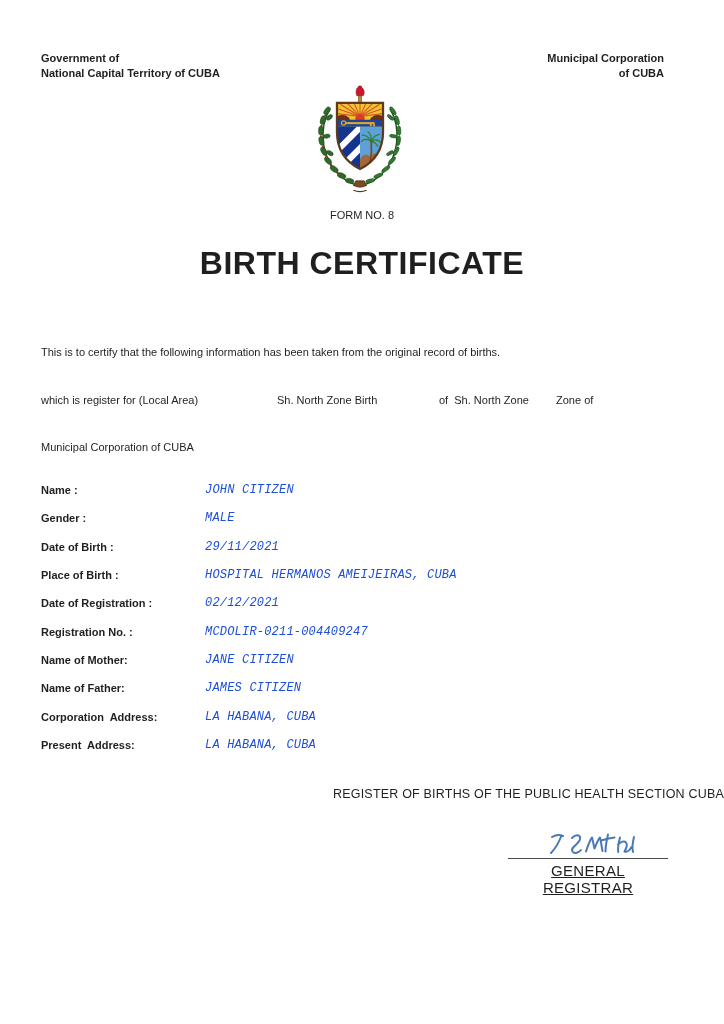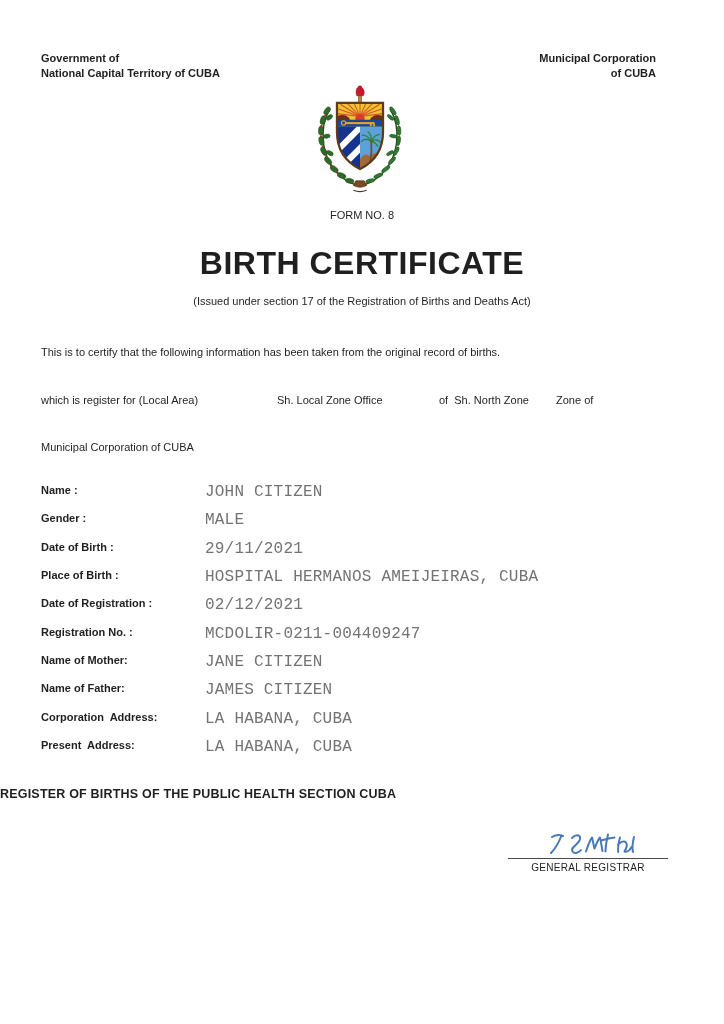--- a/index.html
+++ b/index.html
@@ -9,7 +9,7 @@
   }
   .hdr { position:absolute; top:51px; font-size:11px; font-weight:bold; line-height:14.5px; }
   .hdr-left { left:41px; }
-  .hdr-right { right:68px; text-align:right; }
+  .hdr-right { right:60px; text-align:right; }
   .emblem { position:absolute; left:313px; top:83px; width:94px; height:112px; }
   .form-no { position:absolute; top:209px; left:0; width:100%; text-align:center; font-size:11px; }
   .title { position:absolute; top:245px; left:0; width:100%; text-align:center;

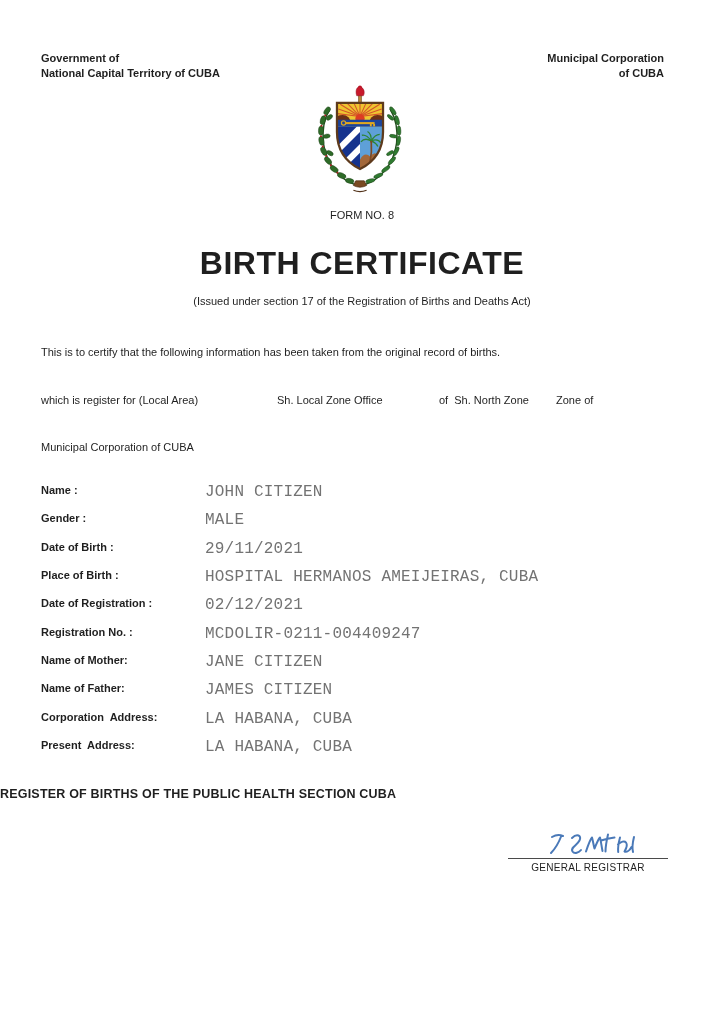--- a/index.html
+++ b/index.html
@@ -167,7 +167,6 @@
 
   <h1 class="title">BIRTH CERTIFICATE</h1>
 
-  <div class="subtitle">(Issued under section 17 of the Registration of Births and Deaths Act)</div>
 
   <div class="certify">This is to certify that the following information has been taken from the original record of births.</div>
 

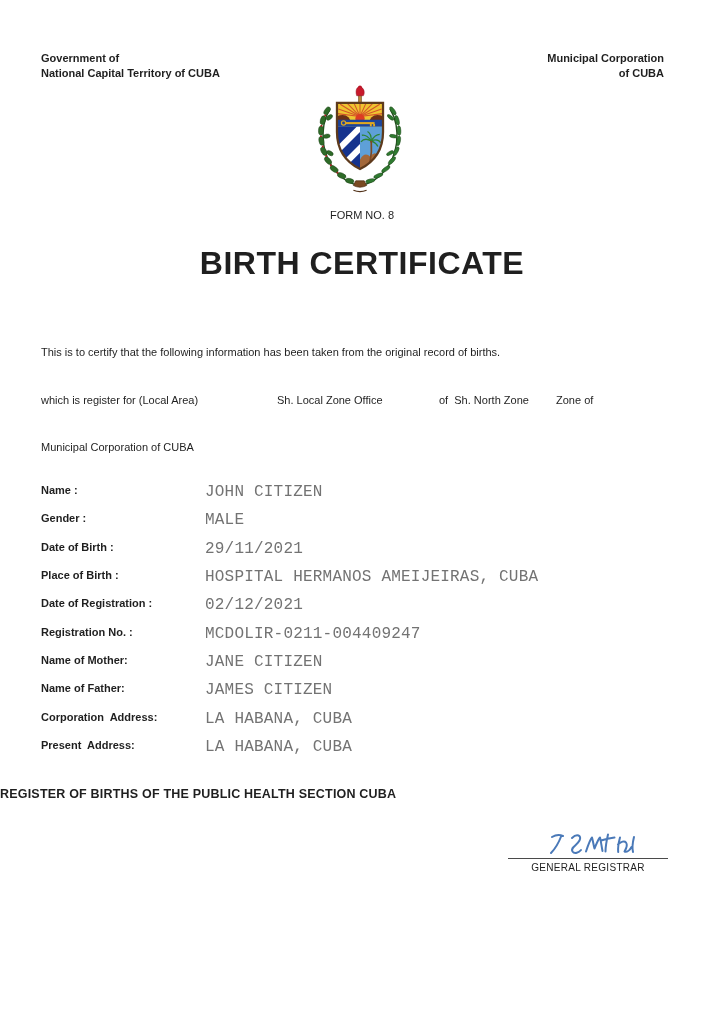--- a/index.html
+++ b/index.html
@@ -172,7 +172,7 @@
 
   <div class="regline">
     <span class="reg-prefix">which is register for (Local Area)</span>
-    <span class="reg-office">Sh. Local Zone Office</span>
+    <span class="reg-office">Sh. North Zone Birth</span>
     <span class="reg-middle">of  Sh. North Zone</span>
     <span class="reg-suffix">Zone of</span>
   </div>

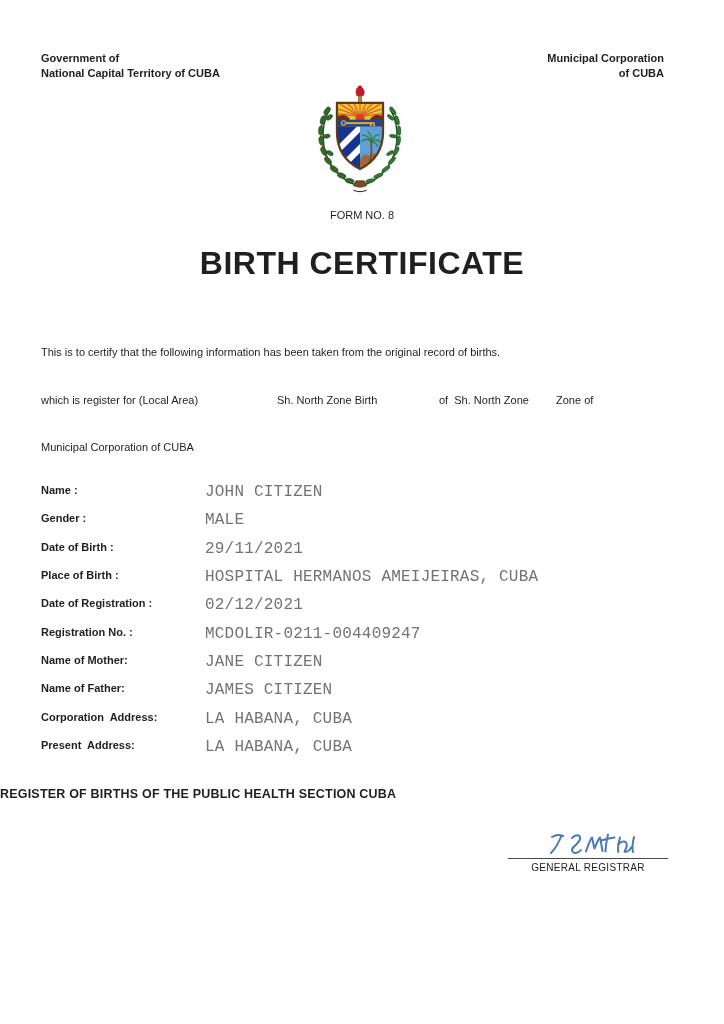--- a/index.html
+++ b/index.html
@@ -25,7 +25,7 @@
   .row { position:absolute; left:0; width:100%; height:16px; }
   .lbl { position:absolute; left:41px; font-size:11px; font-weight:bold; white-space:pre; }
   .val { position:absolute; left:205px; top:-1px; font-family:"Liberation Mono", monospace;
-         font-size:16px; color:#737373; white-space:pre; letter-spacing:0.2px; }
+         font-size:12px; color:#1d4ed8; white-space:pre; letter-spacing:0.2px;font-style:italic; }
   .footer-heading { position:absolute; top:787px; left:0; width:100%; text-align:left;
                     font-weight:bold; font-size:12.5px; letter-spacing:0.2px; }
   .sig-svg { position:absolute; left:544px; top:830px; }

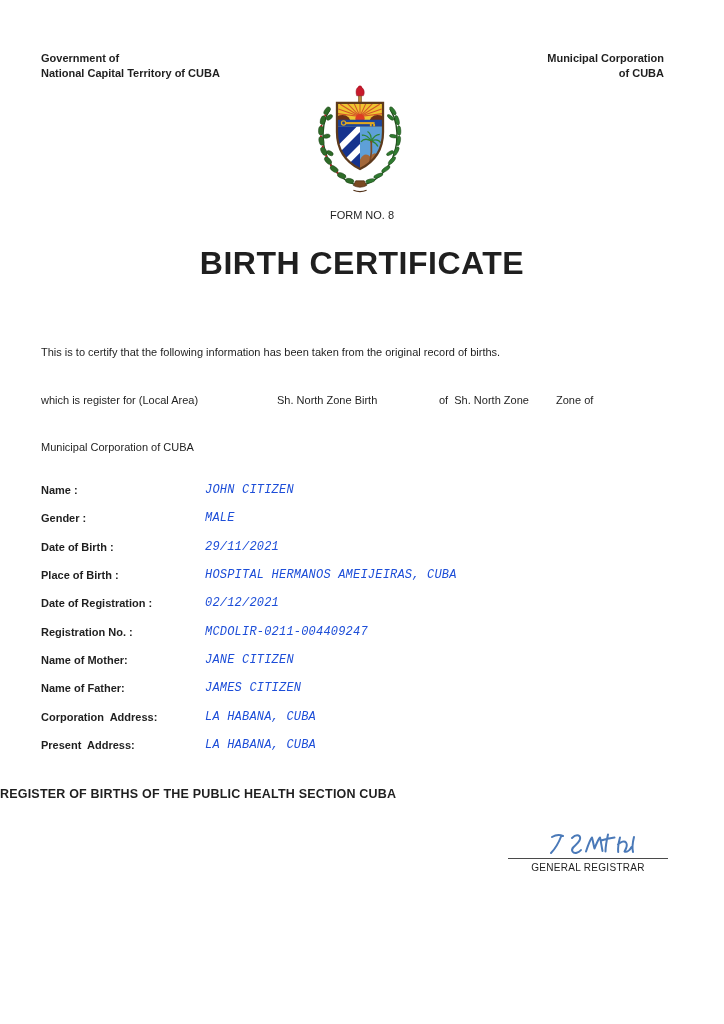--- a/index.html
+++ b/index.html
@@ -26,8 +26,8 @@
   .lbl { position:absolute; left:41px; font-size:11px; font-weight:bold; white-space:pre; }
   .val { position:absolute; left:205px; top:-1px; font-family:"Liberation Mono", monospace;
          font-size:12px; color:#1d4ed8; white-space:pre; letter-spacing:0.2px;font-style:italic; }
-  .footer-heading { position:absolute; top:787px; left:0; width:100%; text-align:left;
-                    font-weight:bold; font-size:12.5px; letter-spacing:0.2px; }
+  .footer-heading { position:absolute; top:787px; left:0; width:100%; text-align:right;
+                    font-weight:normal; font-size:12.5px; letter-spacing:0.2px; }
   .sig-svg { position:absolute; left:544px; top:830px; }
   .sig-line { position:absolute; left:508px; top:858px; width:160px; border-top:1px solid #4a4a4a; }
   .sig-title { position:absolute; left:508px; top:862px; width:160px; text-align:center;

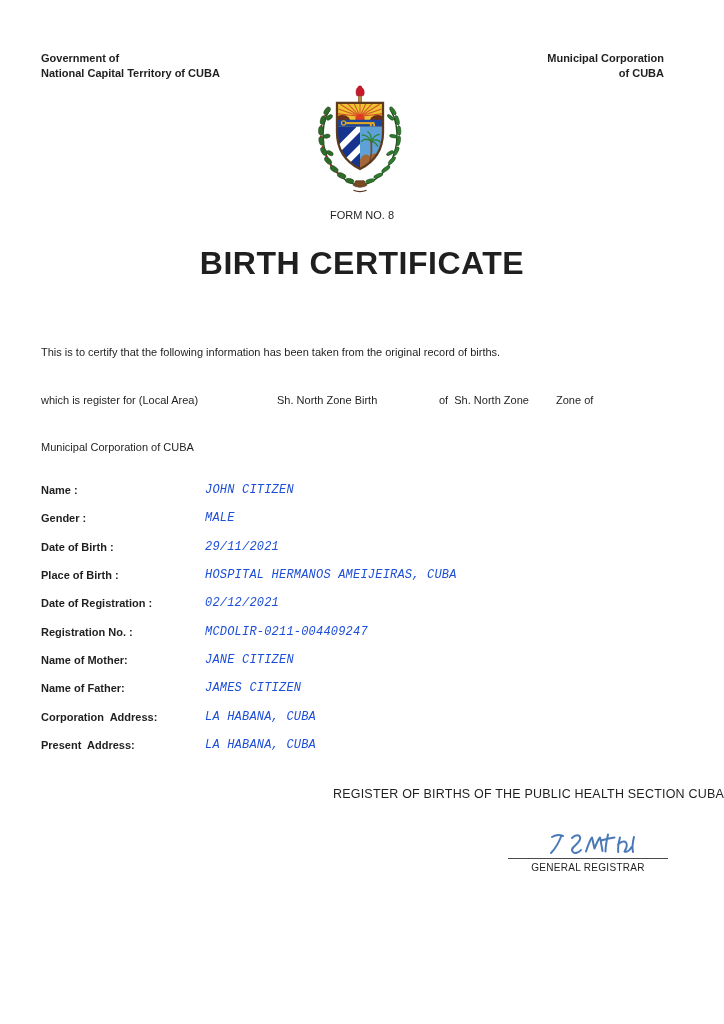--- a/index.html
+++ b/index.html
@@ -31,7 +31,7 @@
   .sig-svg { position:absolute; left:544px; top:830px; }
   .sig-line { position:absolute; left:508px; top:858px; width:160px; border-top:1px solid #4a4a4a; }
   .sig-title { position:absolute; left:508px; top:862px; width:160px; text-align:center;
-               font-size:10px; letter-spacing:0.3px; }
+               font-size:15px; letter-spacing:0.3px;text-decoration:underline; }
 </style>
 </head>
 <body>

